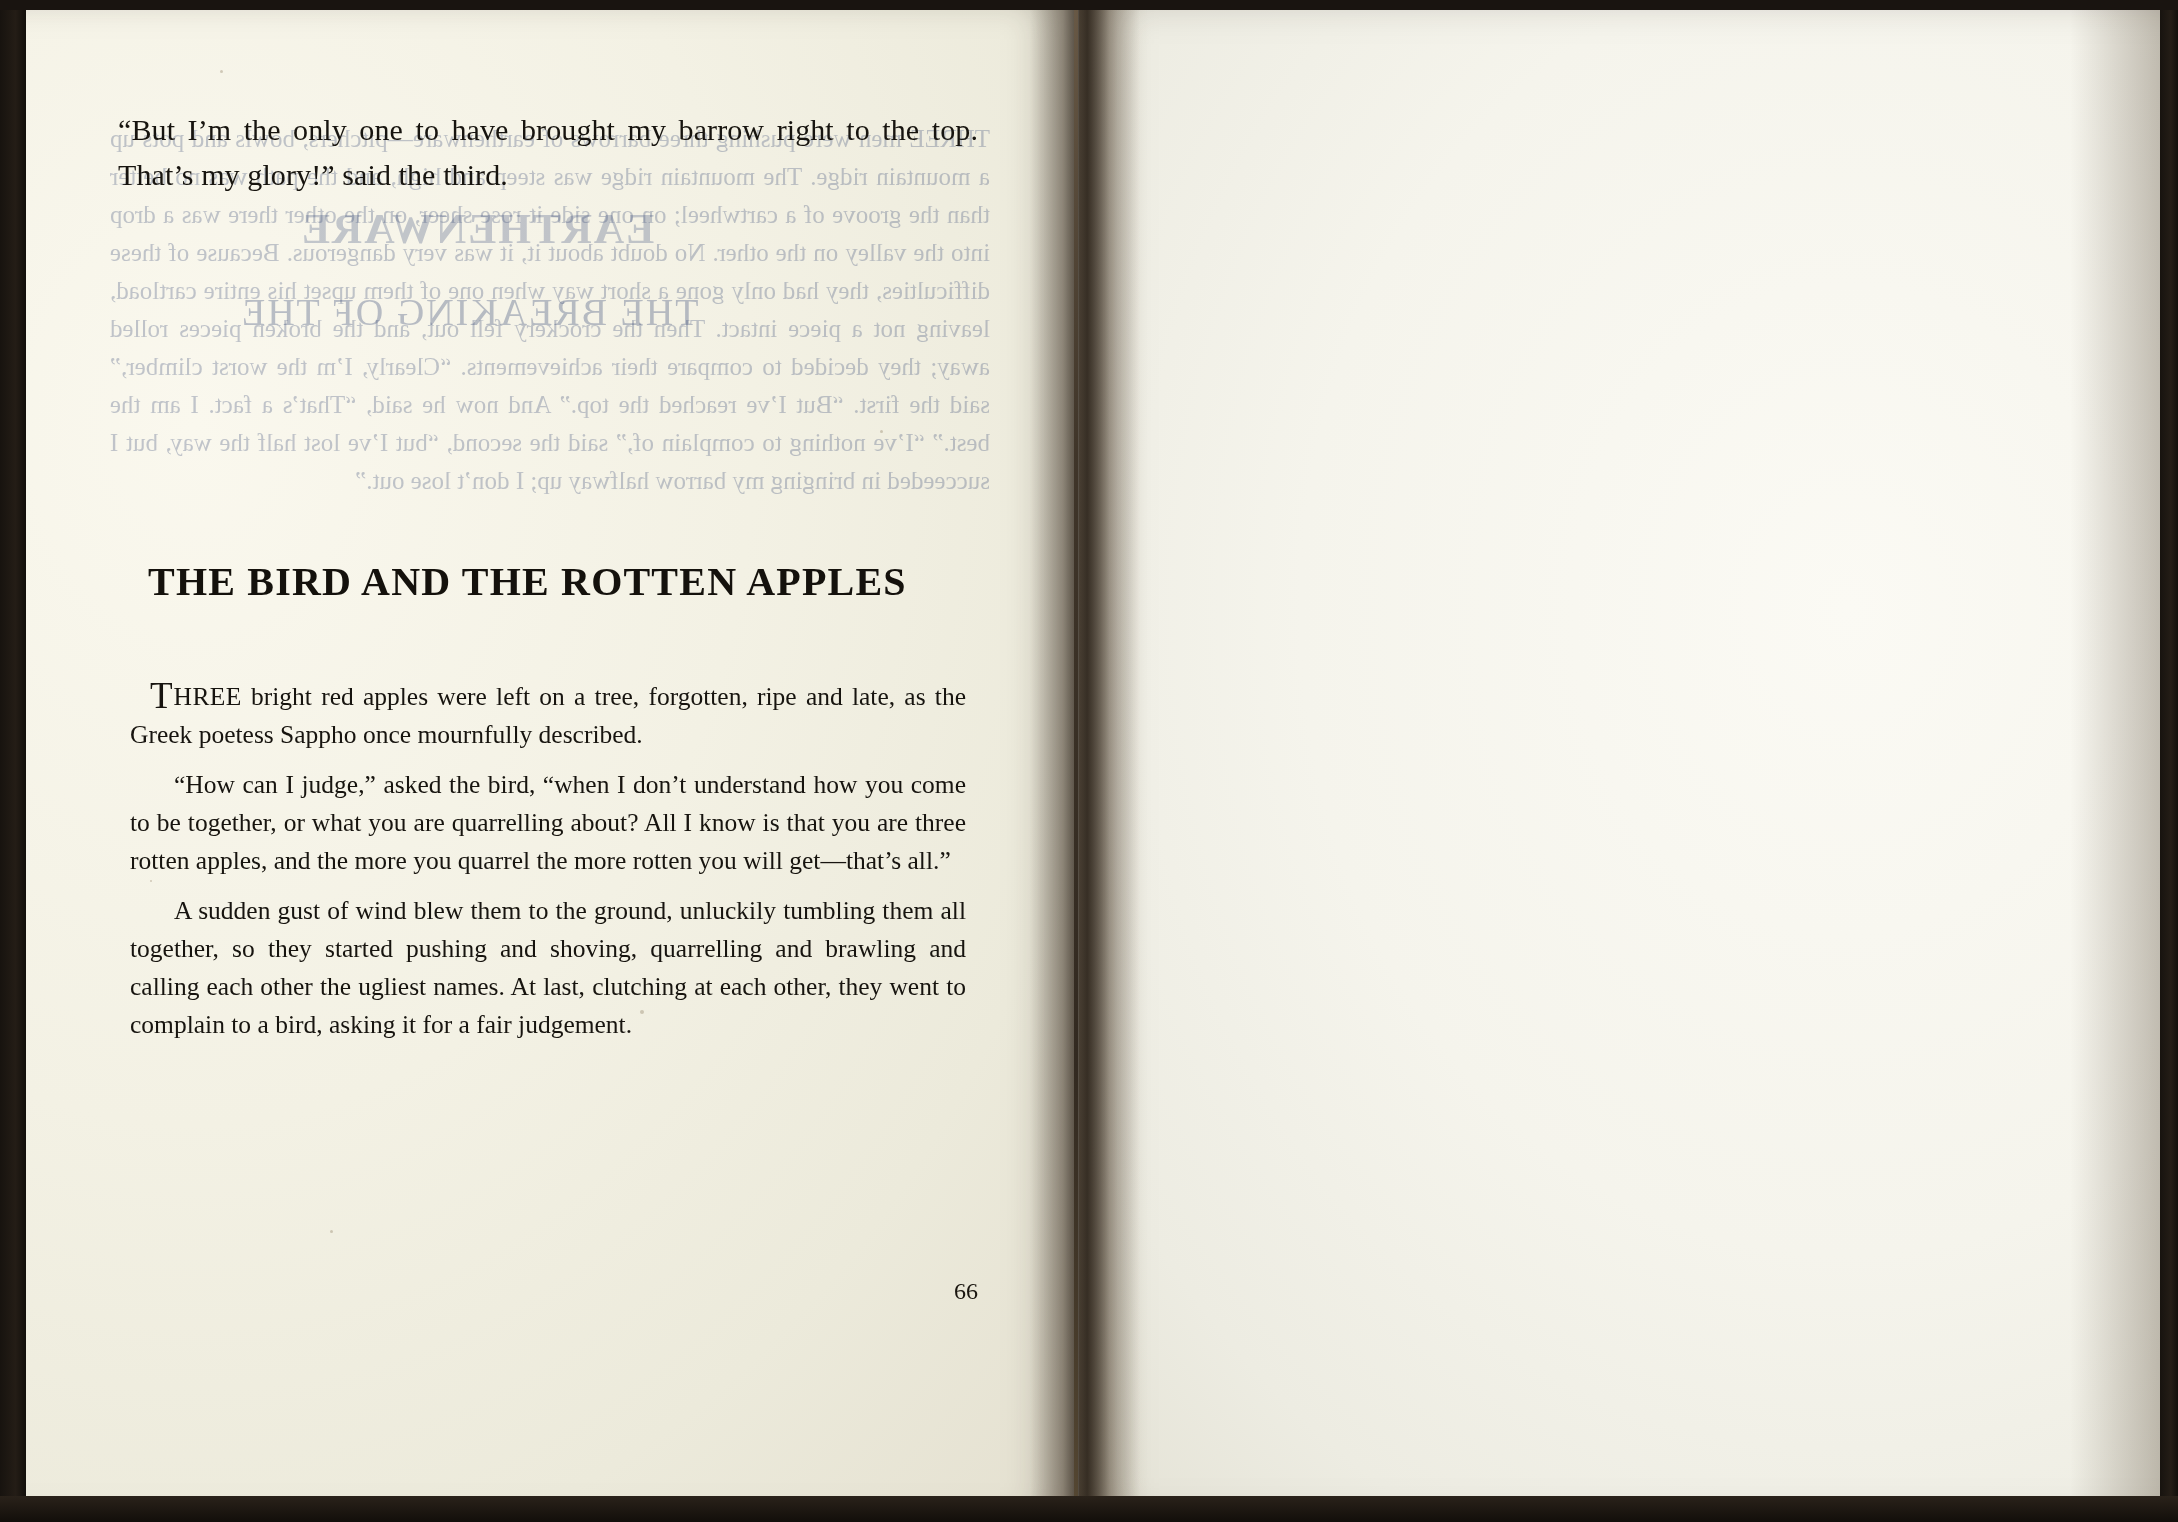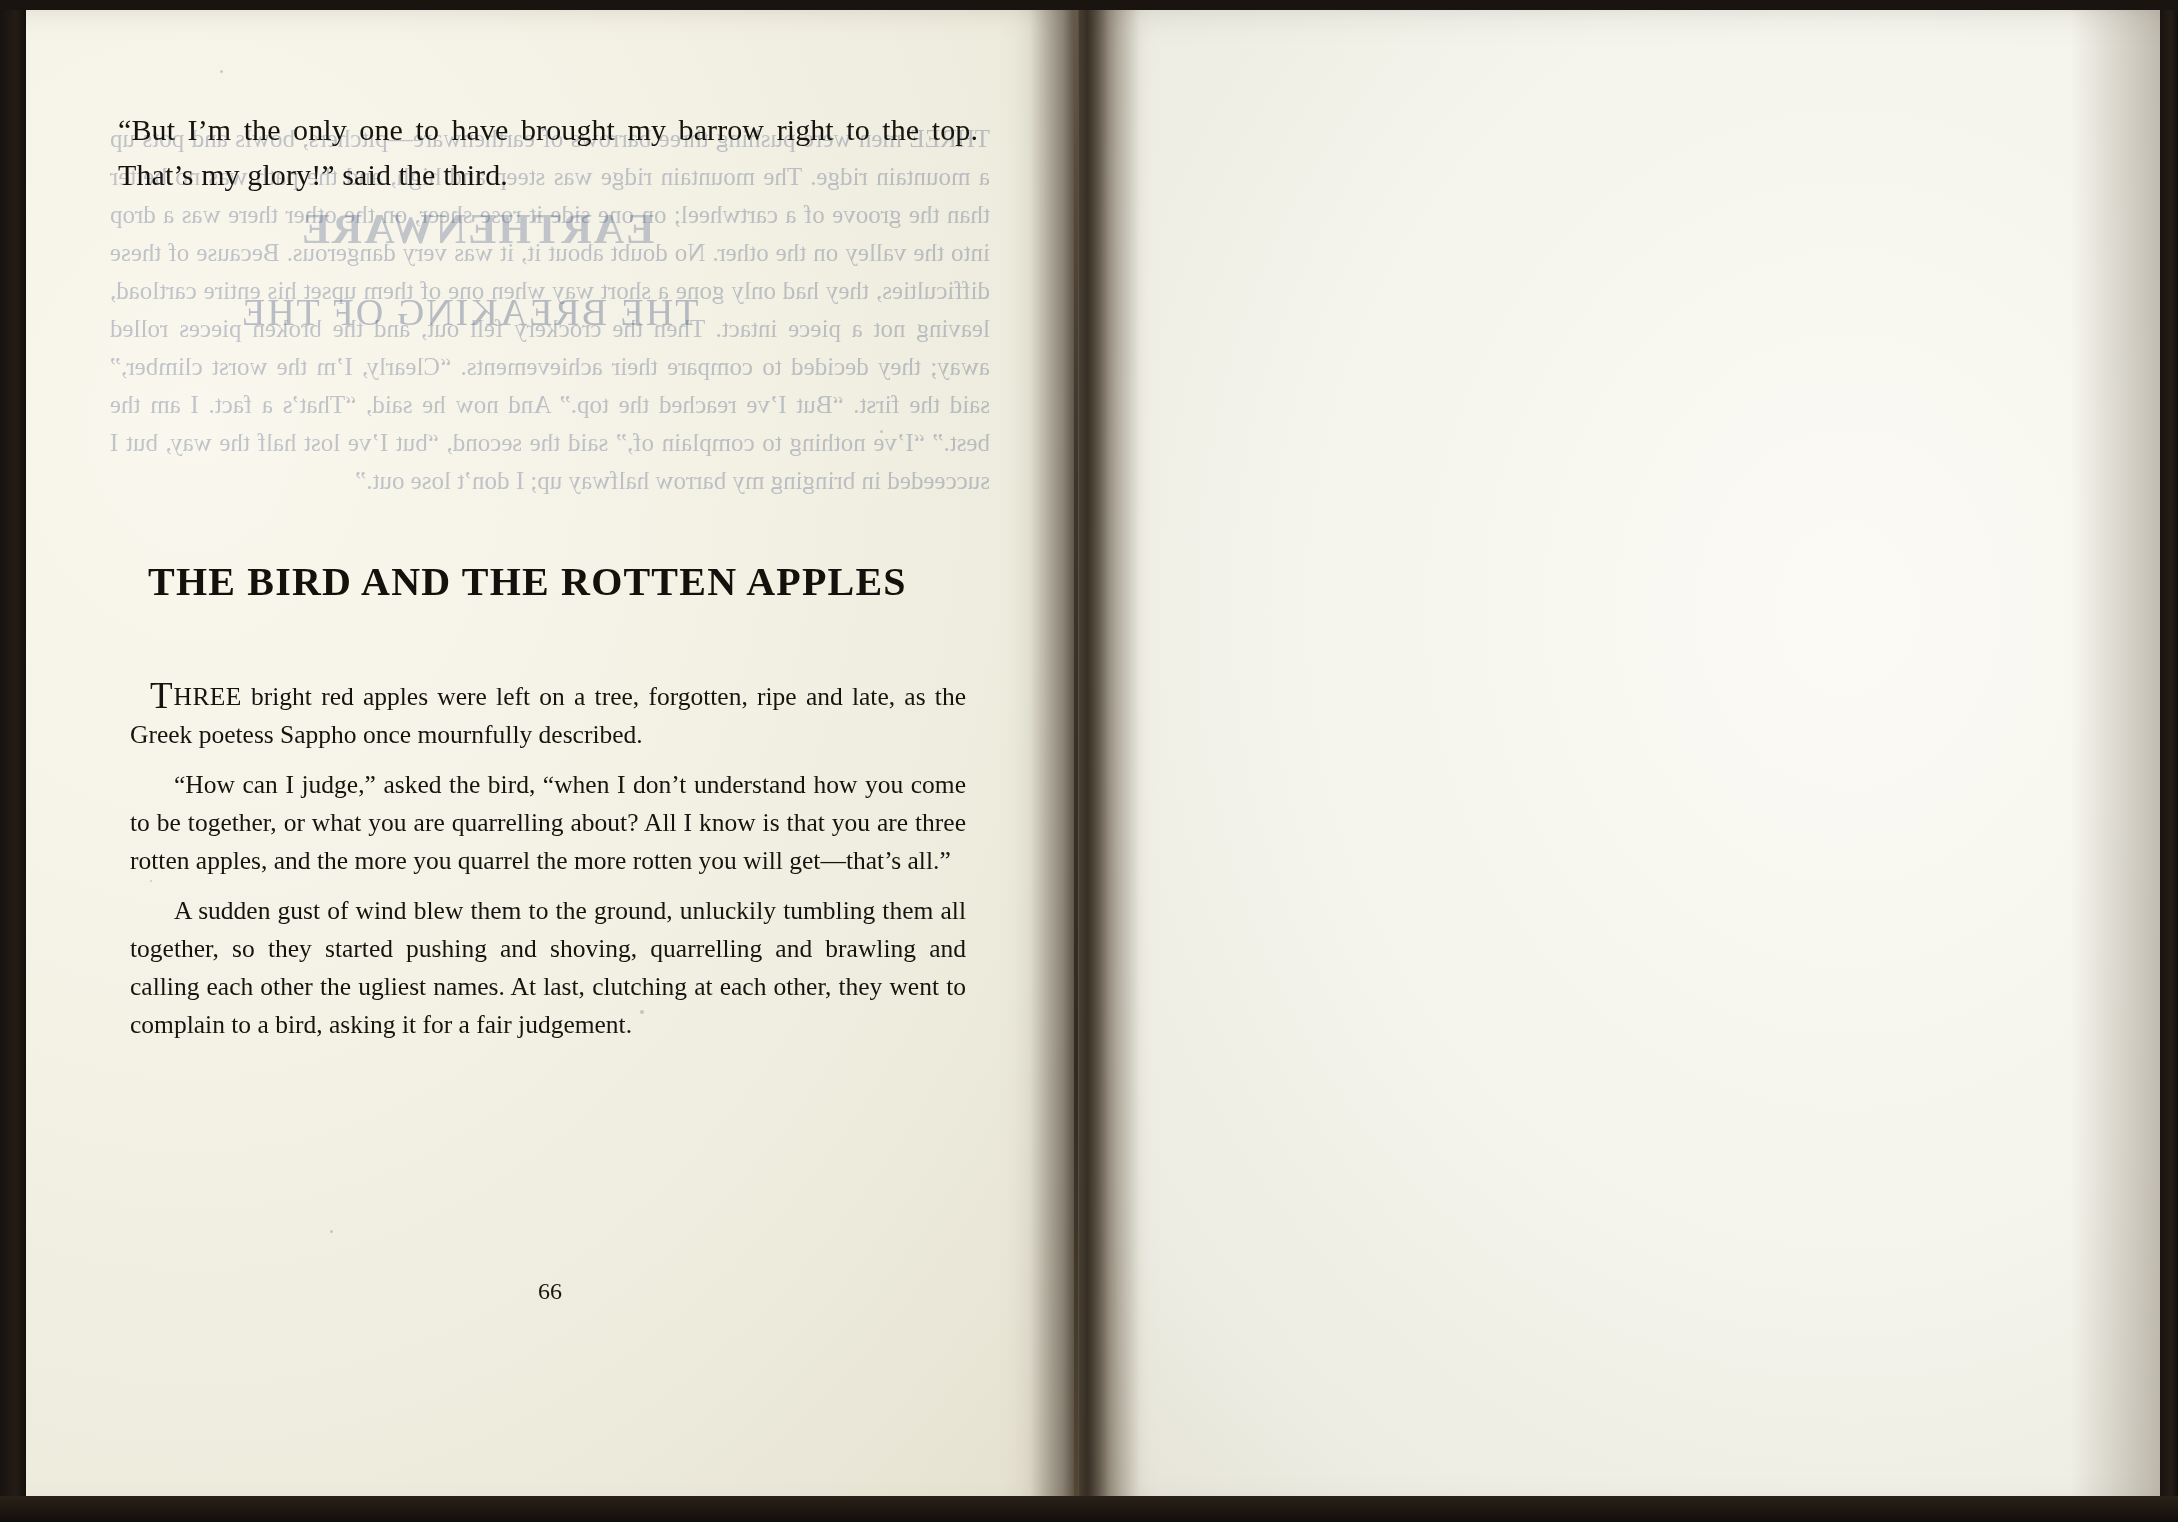--- a/index.html
+++ b/index.html
@@ -149,7 +149,7 @@
     left: 118px;
     top: 1278px;
     width: 860px;
-    text-align: left;
+    text-align: right;
     padding-left: 420px;
     box-sizing: border-box;
     font-size: 24px;

